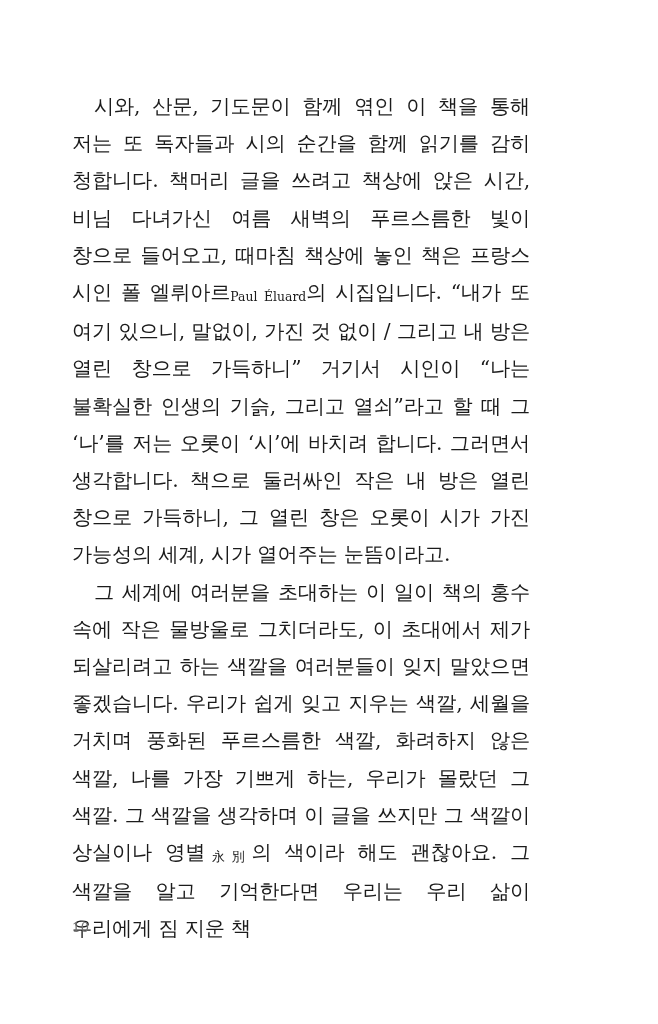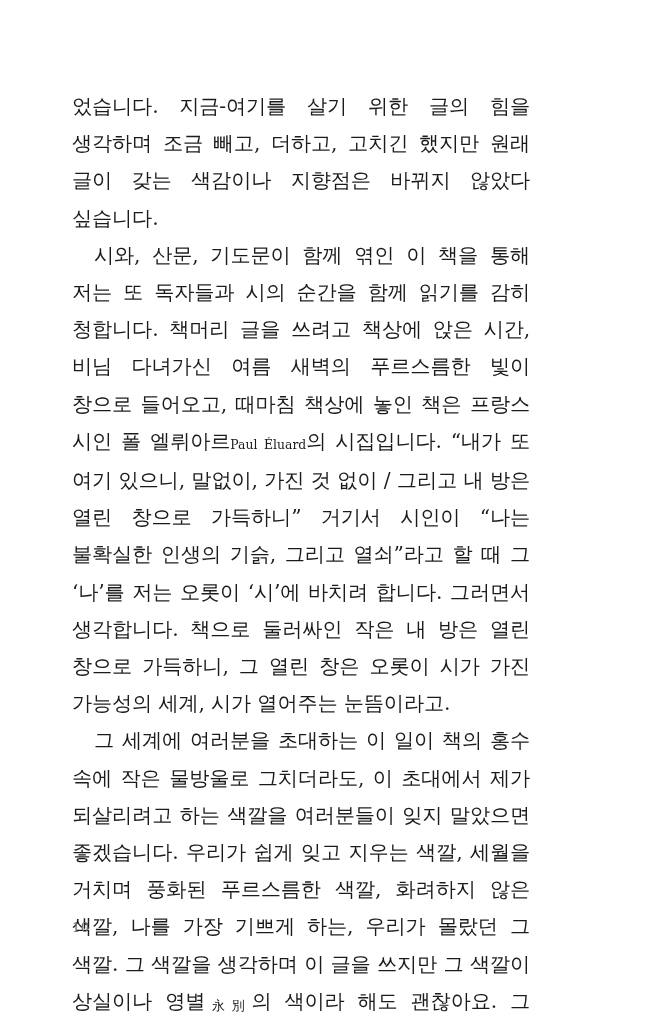--- a/index.html
+++ b/index.html
@@ -80,7 +80,6 @@
 <div class="page">
 
   <div class="textblock">
-      <p class="para">었습니다. 지금-여기를 살기 위한 글의 힘을 생각하며 조금 빼고, 더하고, 고치긴 했지만 원래 글이 갖는 색감이나 지향점은 바뀌지 않았다 싶습니다.</p>
       <p class="para indent">시와, 산문, 기도문이 함께 엮인 이 책을 통해 저는 또 독자들과 시의 순간을 함께 읽기를 감히 청합니다. 책머리 글을 쓰려고 책상에 앉은 시간, 비님 다녀가신 여름 새벽의 푸르스름한 빛이 창으로 들어오고, 때마침 책상에 놓인 책은 프랑스 시인 폴 엘뤼아르<span class="gloss">Paul Éluard</span>의 시집입니다. “내가 또 여기 있으니, 말없이, 가진 것 없이 / 그리고 내 방은 열린 창으로 가득하니” 거기서 시인이 “나는 불확실한 인생의 기슭, 그리고 열쇠”라고 할 때 그 ‘나’를 저는 오롯이 ‘시’에 바치려 합니다. 그러면서 생각합니다. 책으로 둘러싸인 작은 내 방은 열린 창으로 가득하니, 그 열린 창은 오롯이 시가 가진 가능성의 세계, 시가 열어주는 눈뜸이라고.</p>
       <p class="para indent">그 세계에 여러분을 초대하는 이 일이 책의 홍수 속에 작은 물방울로 그치더라도, 이 초대에서 제가 되살리려고 하는 색깔을 여러분들이 잊지 말았으면 좋겠습니다. 우리가 쉽게 잊고 지우는 색깔, 세월을 거치며 풍화된 푸르스름한 색깔, 화려하지 않은 색깔, 나를 가장 기쁘게 하는, 우리가 몰랐던 그 색깔. 그 색깔을 생각하며 이 글을 쓰지만 그 색깔이 상실이나 영별<span class="gloss-hanja">永別</span>의 색이라 해도 괜찮아요. 그 색깔을 알고 기억한다면 우리는 우리 삶이 우리에게 짐 지운 책</p>
     </div>

